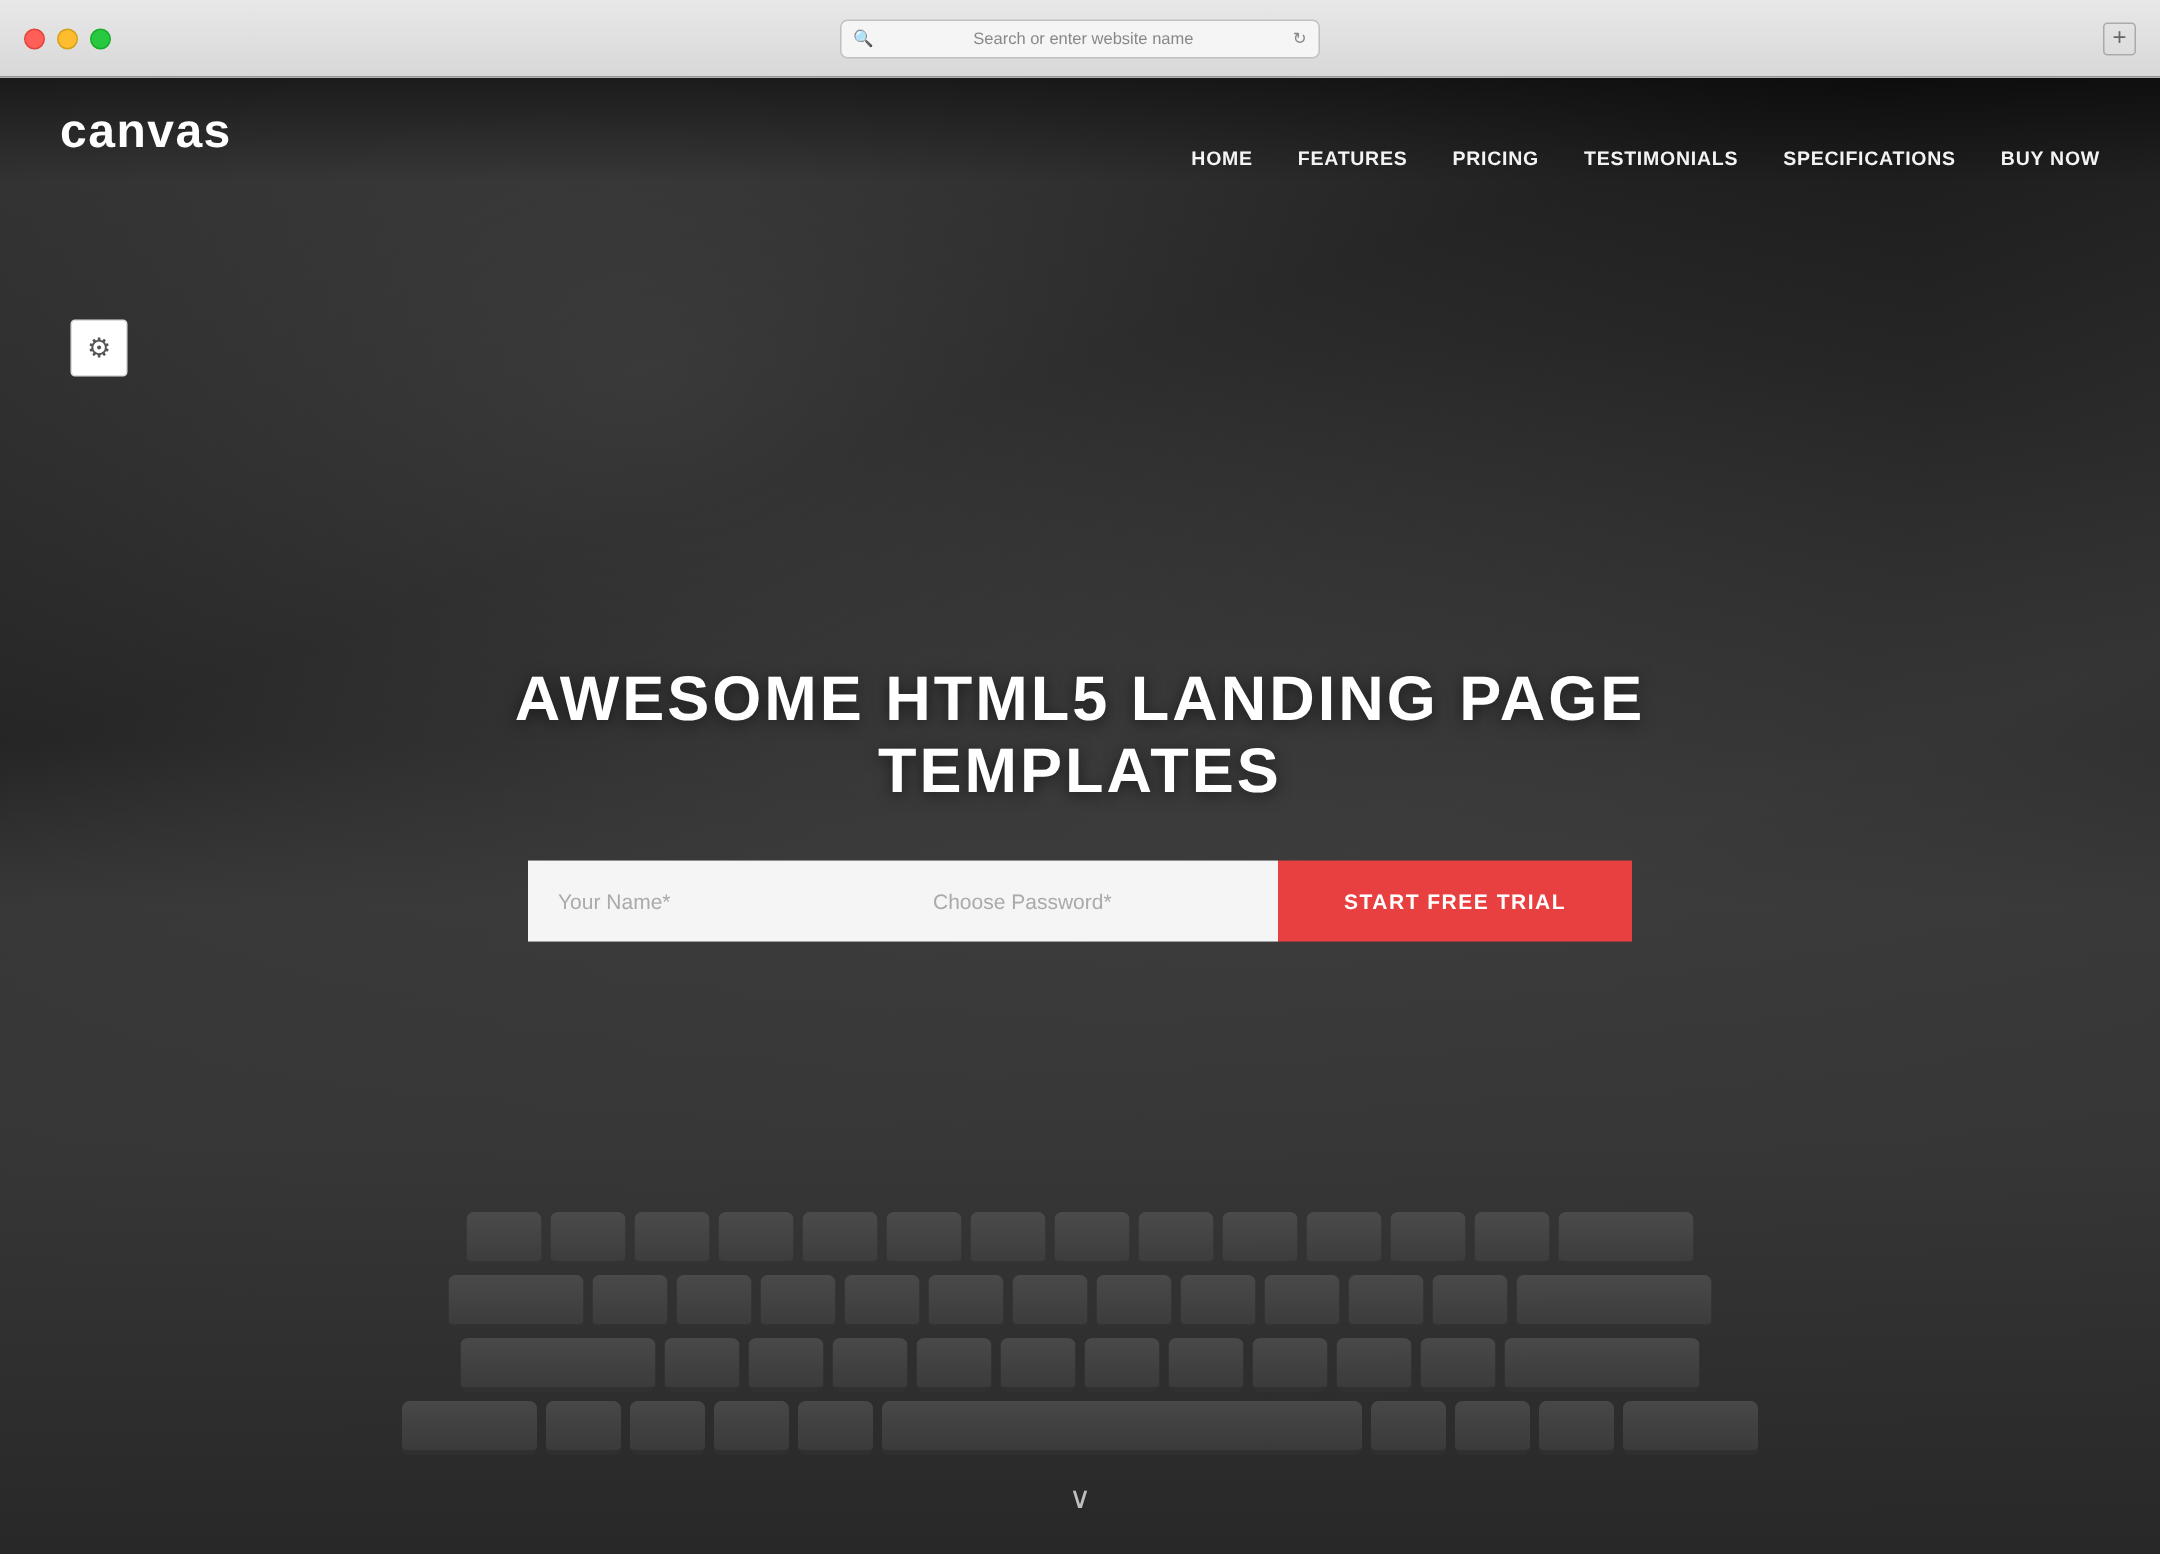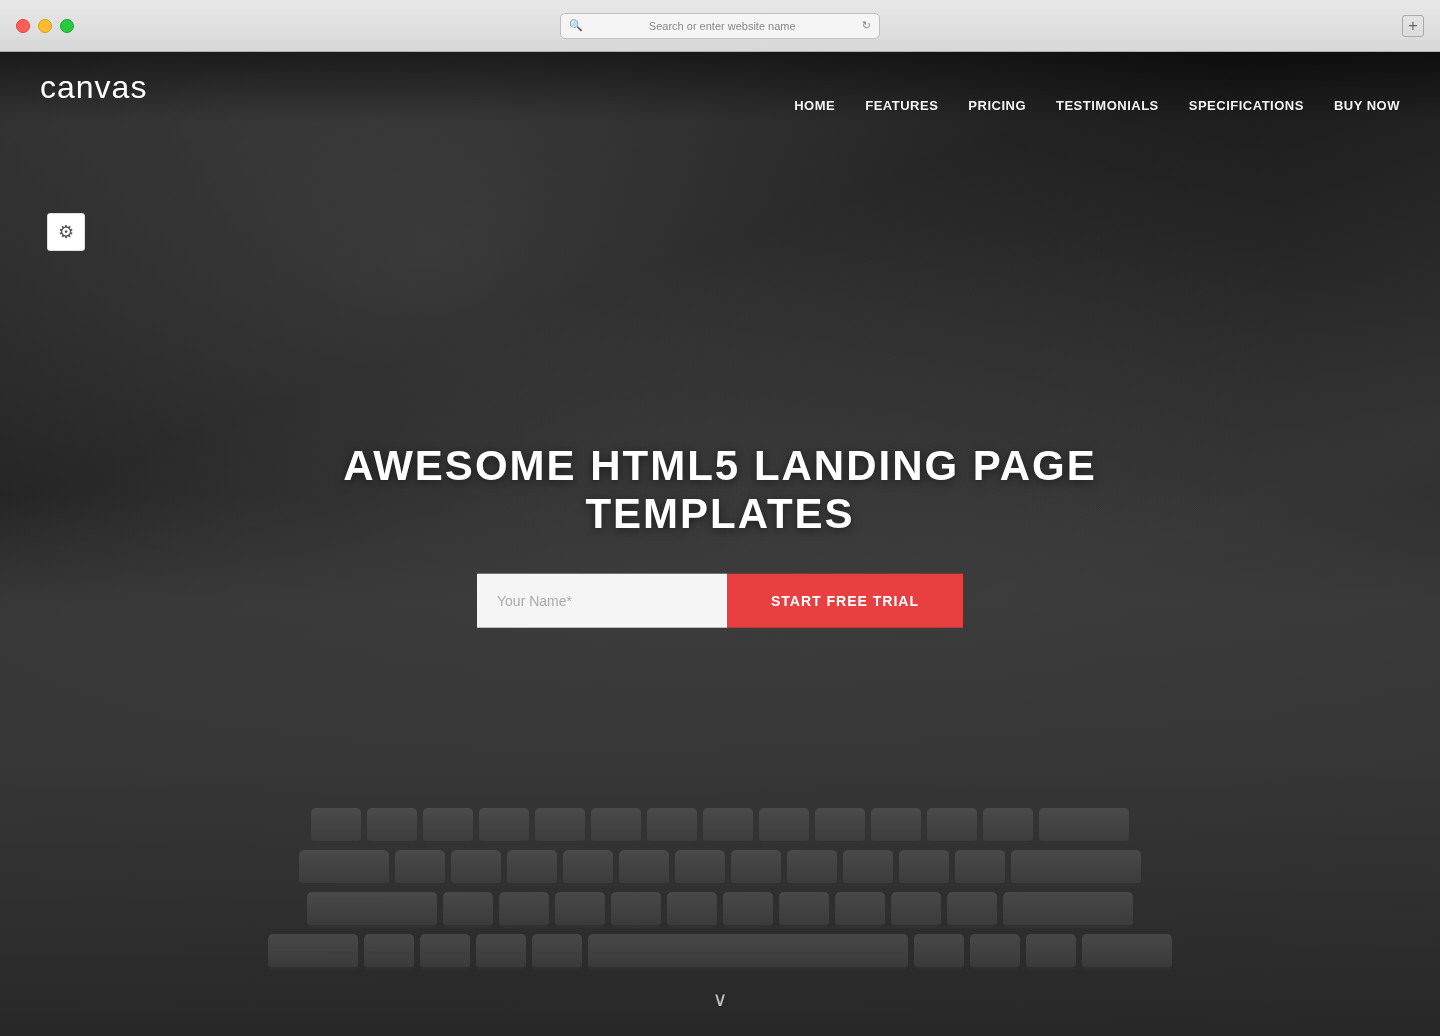--- a/index.html
+++ b/index.html
@@ -145,7 +145,7 @@
     }
 
     .logo span {
-      font-weight: 400;
+      font-weight: 700;
       text-align: center;
     }
 

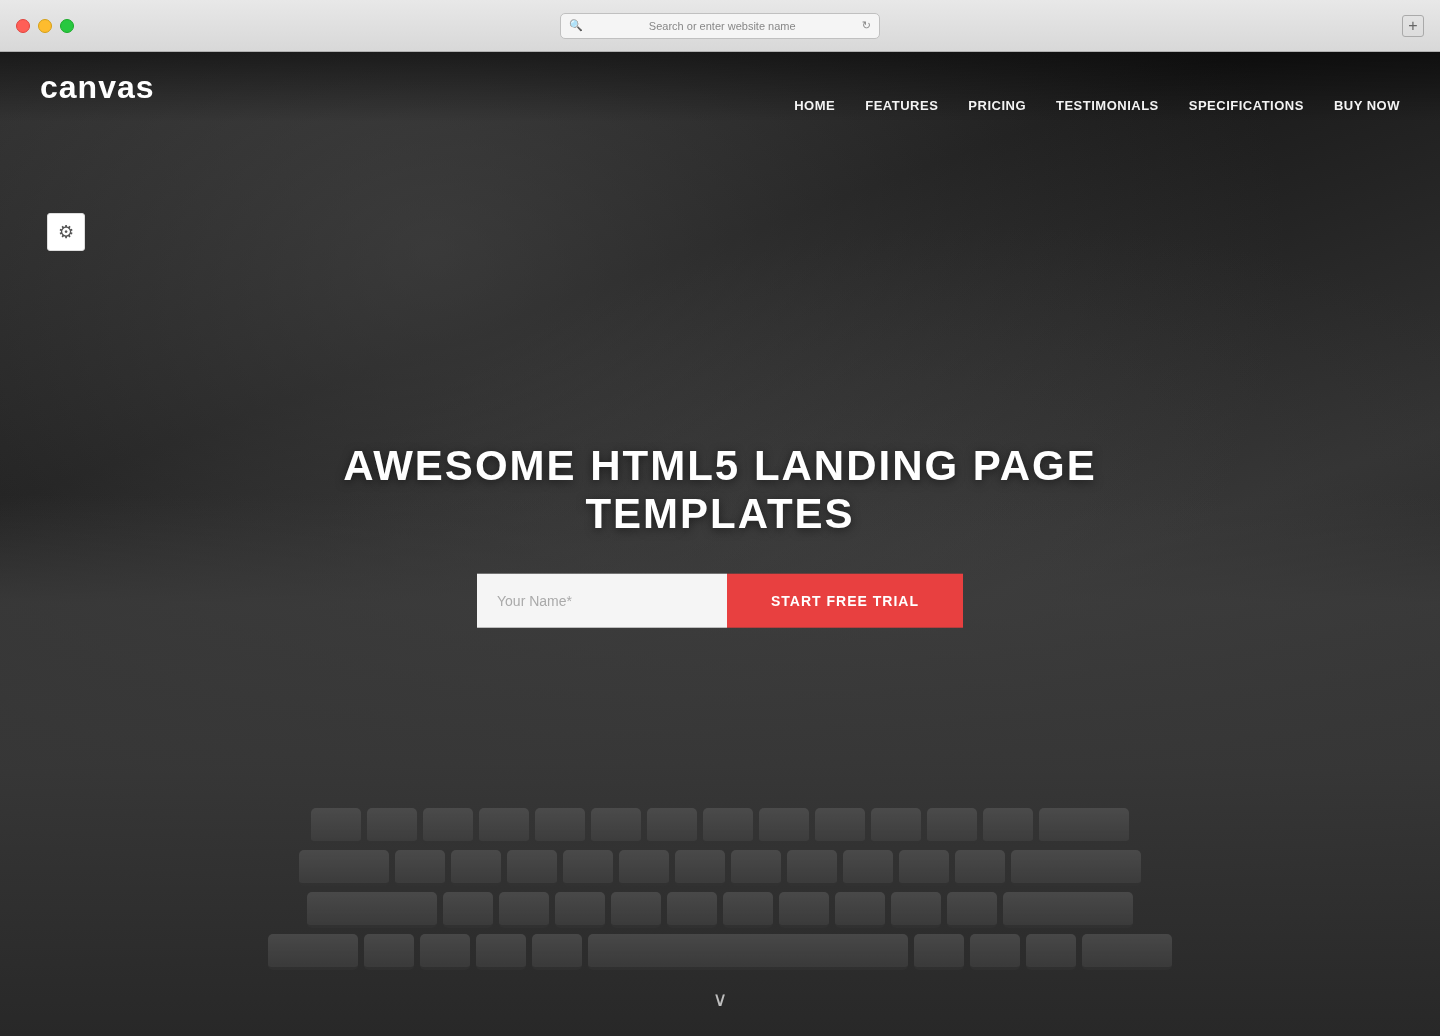--- a/index.html
+++ b/index.html
@@ -410,6 +410,7 @@
 
     <div class="hero-form">
       <input class="form-input" type="text" placeholder="Your Name*" style="">
+      <input class="form-input" type="password" placeholder="Choose Password*" style="">
       <button class="start-trial-btn">START FREE TRIAL</button>
     </div>
   </div>

